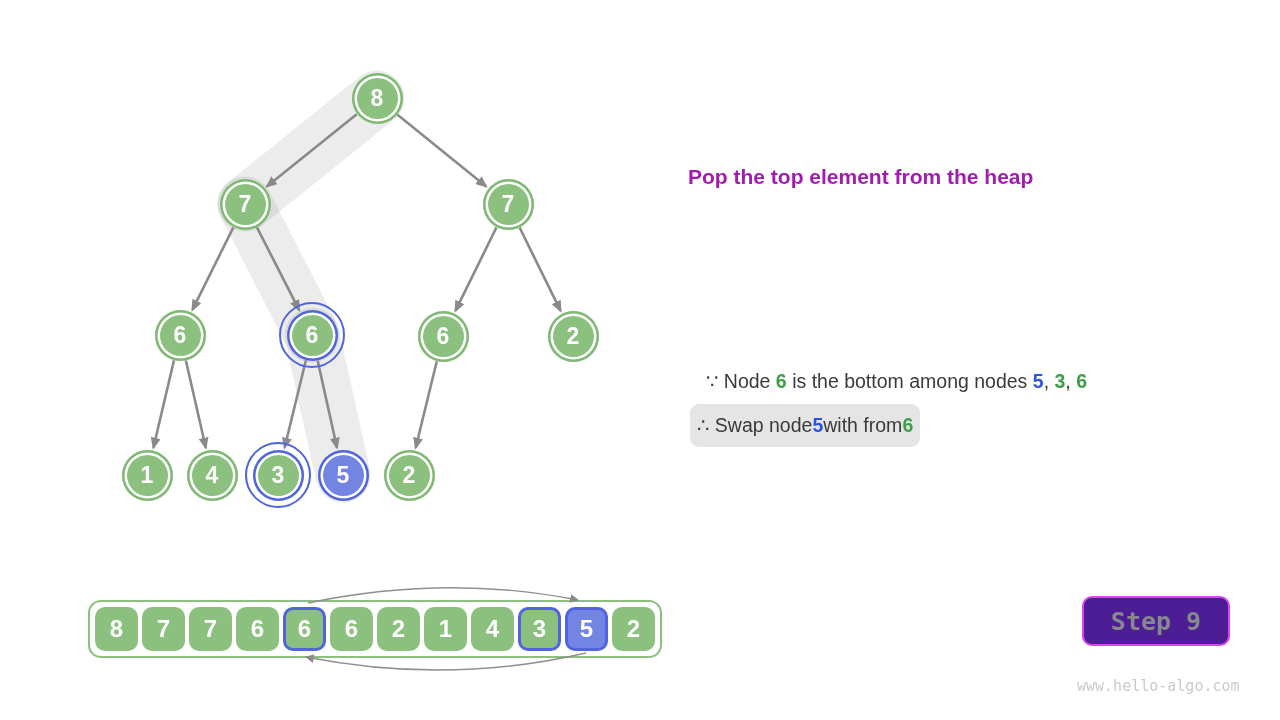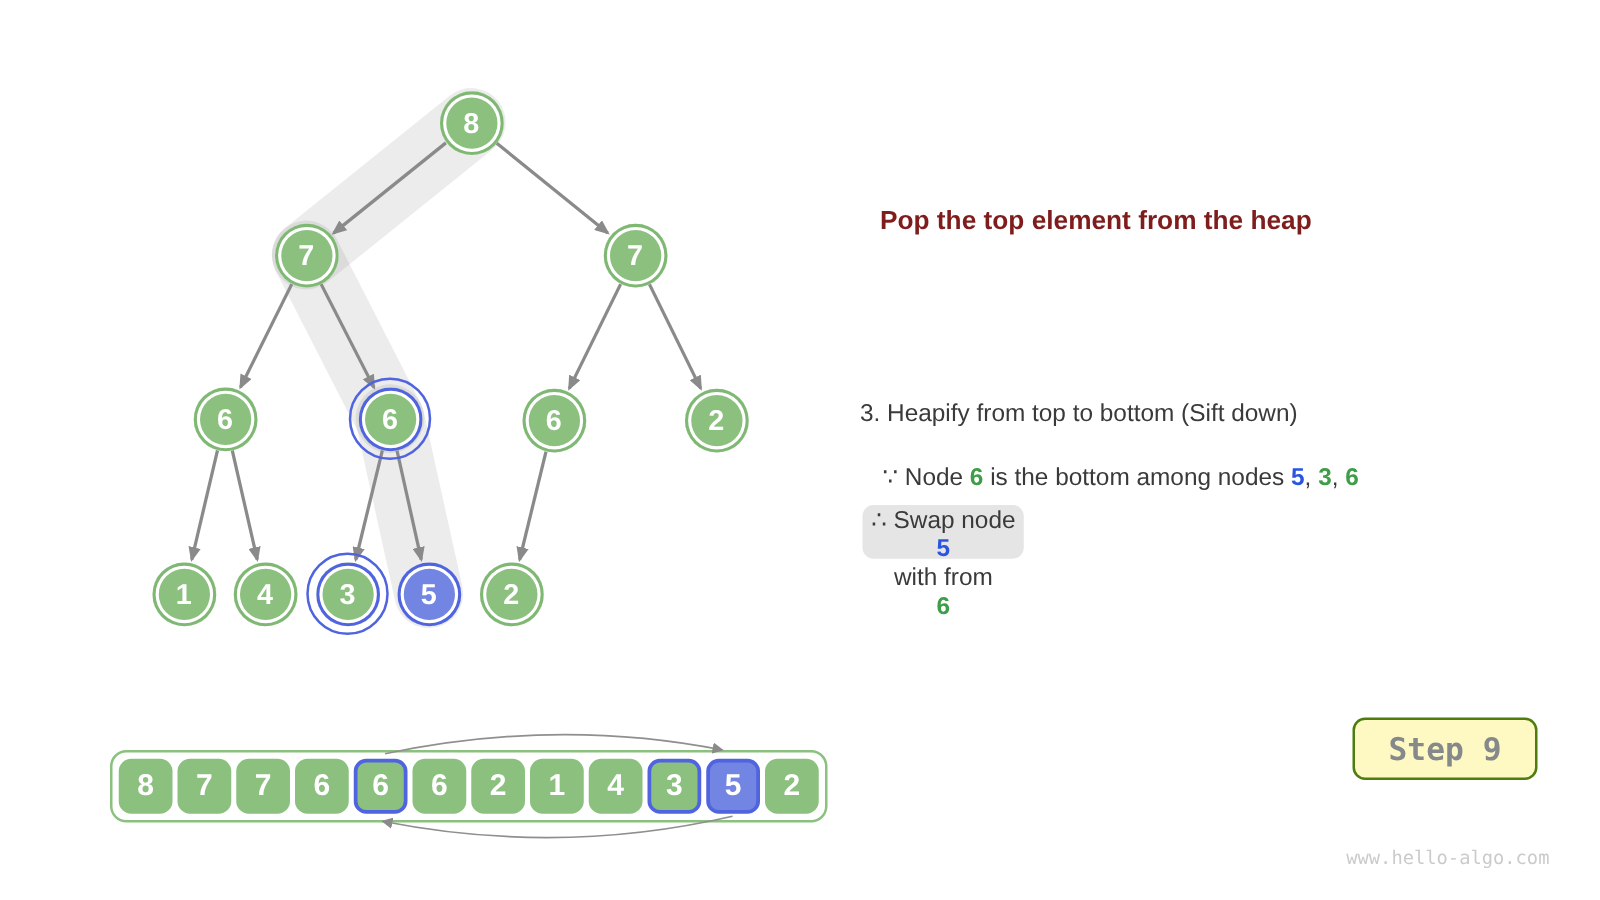--- a/index.html
+++ b/index.html
@@ -50,8 +50,8 @@
   .cell.ring{border:3px solid var(--blue-border);}
   .cell.filled{background:var(--blue-fill);border:3px solid var(--blue-border);}
 
-  .panel-title{position:absolute;left:704px;top:165px;
-    font-size:21px;font-weight:bold;color:#7f1d1d;z-index:2;}
+  .panel-title{position:absolute;left:688px;top:165px;
+    font-size:21px;font-weight:bold;color:#a21caf;z-index:2;}
   .panel-item{position:absolute;left:688px;font-size:19.5px;color:var(--text-dark);z-index:2;}
   .panel-because{position:absolute;left:706px;top:370px;
     font-size:19.5px;color:var(--text-dark);z-index:2;}

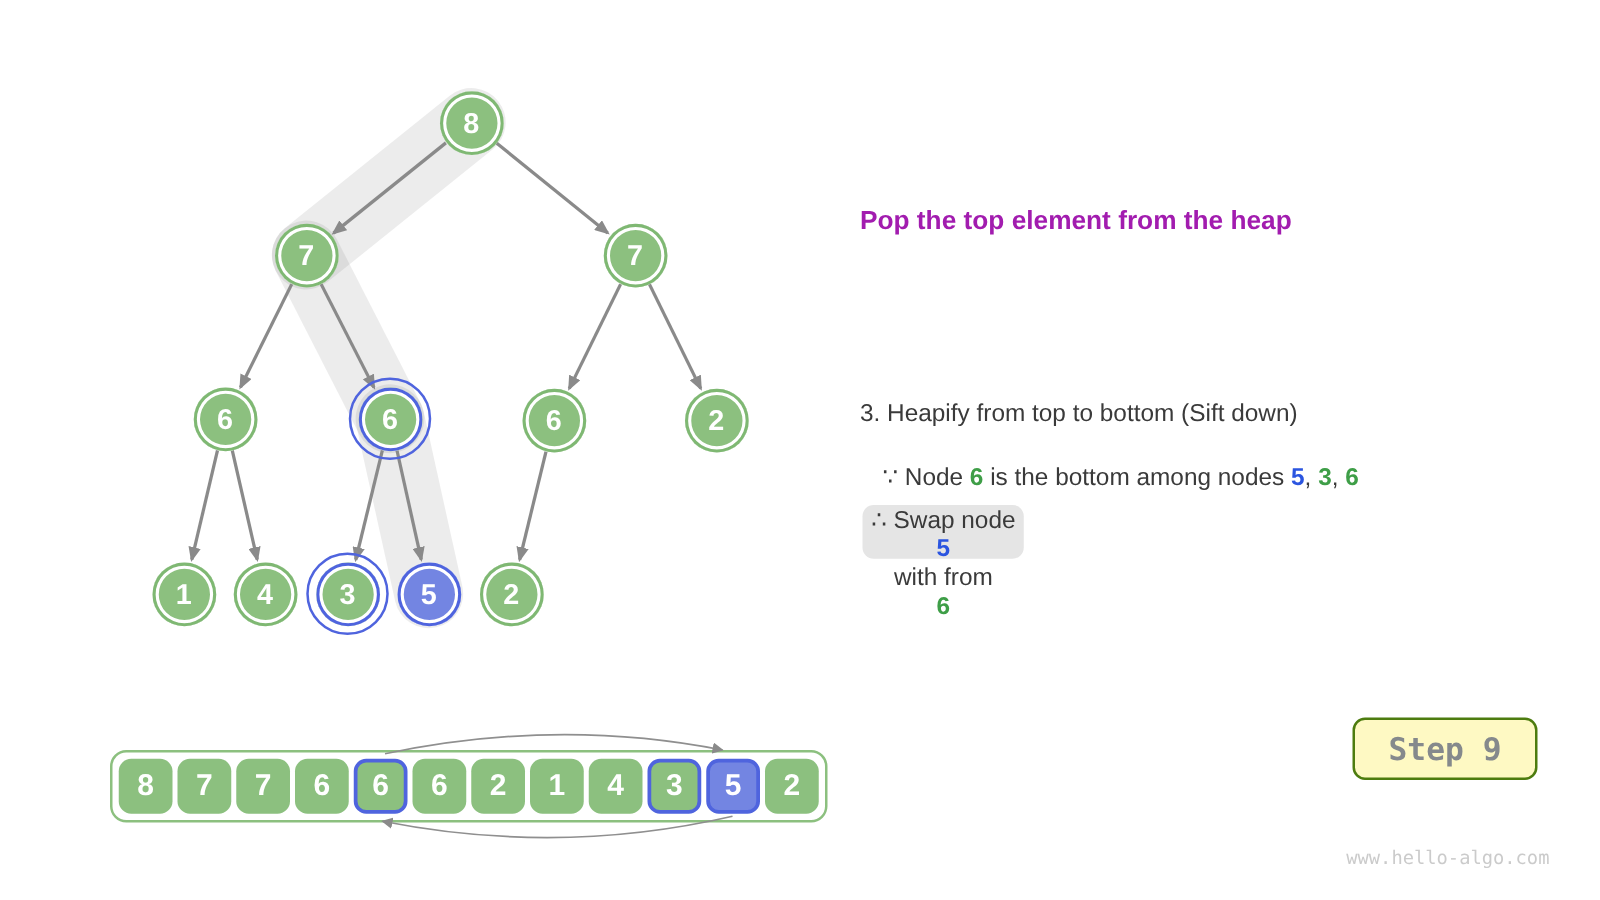--- a/index.html
+++ b/index.html
@@ -115,7 +115,6 @@
   <div class="node normal" style="left:383.5px;top:449.5px">2</div>
 
   <div class="panel-title">Pop the top element from the heap</div>
-  <div class="panel-item" style="top:320px">3. Heapify from top to bottom (Sift down)</div>
 
   <div class="panel-because"><span>∵ Node </span><span class="n-green">6</span><span> is the bottom among nodes </span><span class="n-blue">5</span><span>, </span><span class="n-green">3</span><span>, </span><span class="n-green">6</span></div>
 

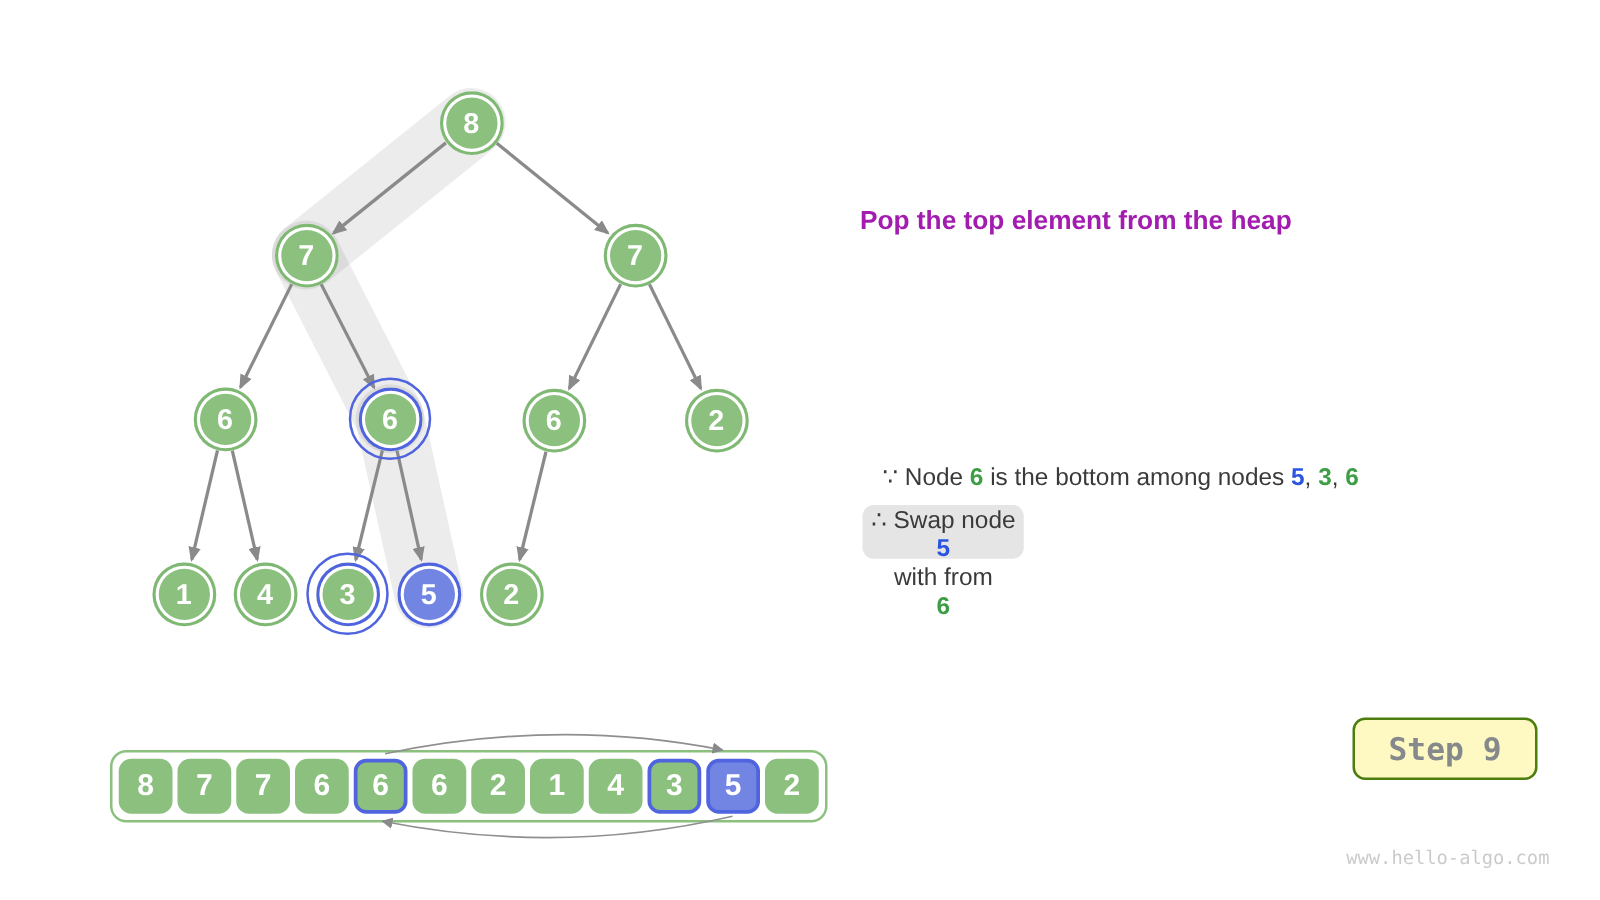--- a/index.html
+++ b/index.html
@@ -57,7 +57,7 @@
     font-size:19.5px;color:var(--text-dark);z-index:2;}
   .panel-box{position:absolute;left:690px;top:404px;height:43px;z-index:2;
     background:var(--box-bg);border-radius:9px;padding:0 7px;
-    display:flex;align-items:center;font-size:19.5px;color:var(--text-dark);flex-direction:column;}
+    display:flex;align-items:center;font-size:19.5px;color:var(--text-dark);}
   .n-green{color:var(--text-green);font-weight:bold;}
   .n-blue{color:var(--text-blue);font-weight:bold;}
 

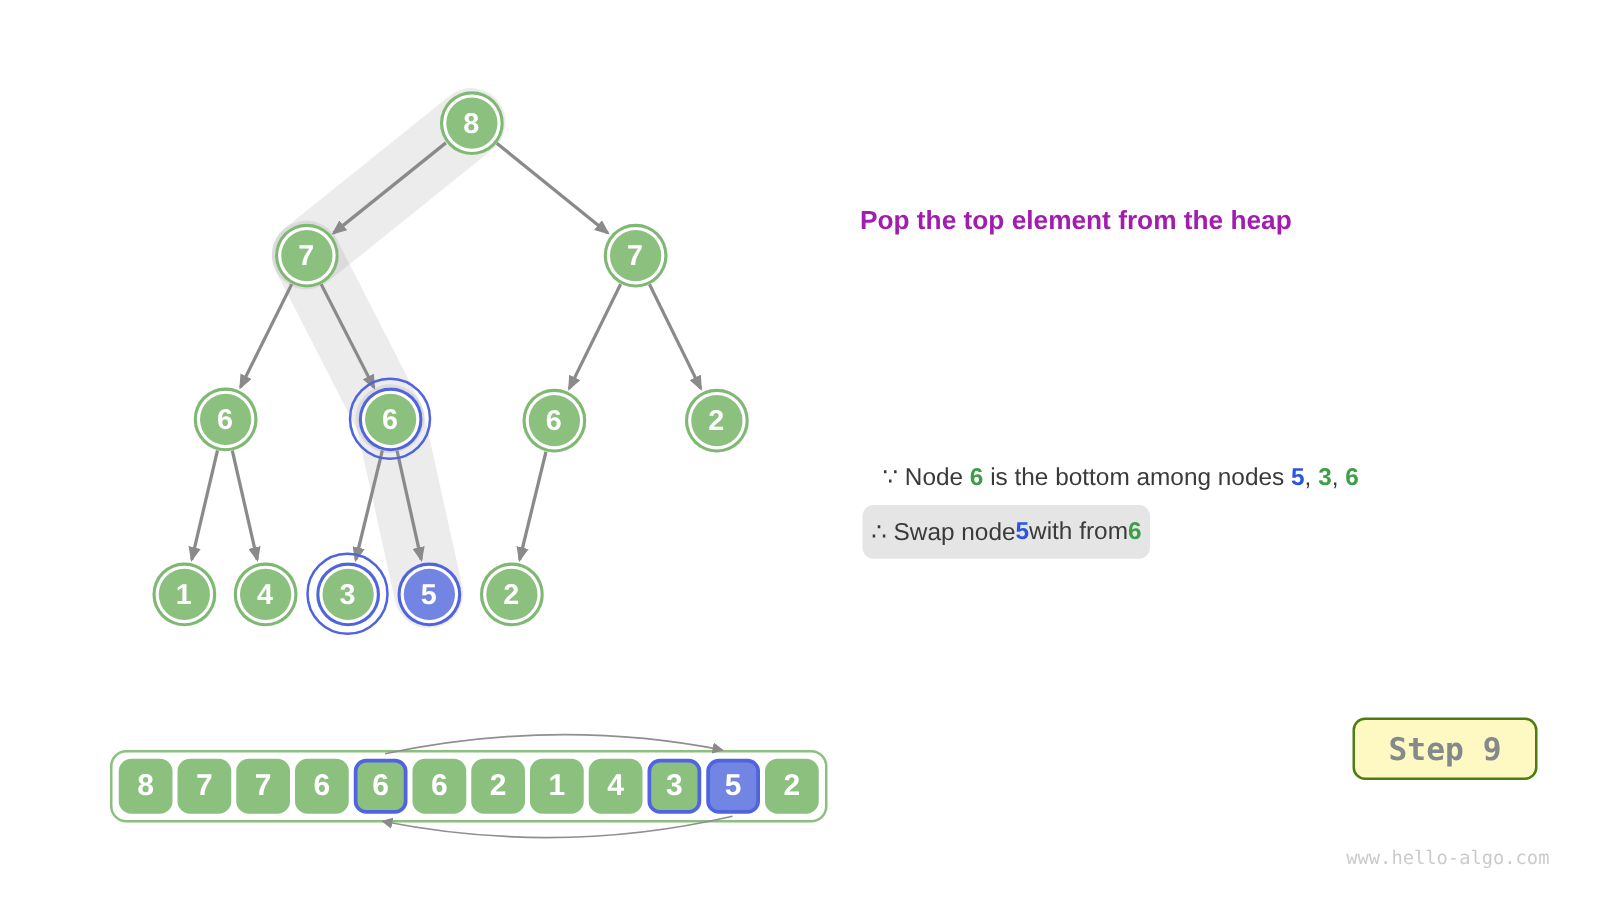--- a/index.html
+++ b/index.html
@@ -61,8 +61,8 @@
   .n-green{color:var(--text-green);font-weight:bold;}
   .n-blue{color:var(--text-blue);font-weight:bold;}
 
-  .step-badge{position:absolute;left:1082px;top:574px;width:148px;height:50px;z-index:2;
-    background:#fef9c3;border:2px solid #4d7c0f;border-radius:10px;
+  .step-badge{position:absolute;left:1082px;top:596px;width:148px;height:50px;z-index:2;
+    background:#4c1d95;border:2px solid #d946ef;border-radius:10px;
     display:flex;align-items:center;justify-content:center;cursor:pointer;
     font-family:"DejaVu Sans Mono",monospace;font-weight:bold;font-size:25px;
     color:var(--step-text);}

